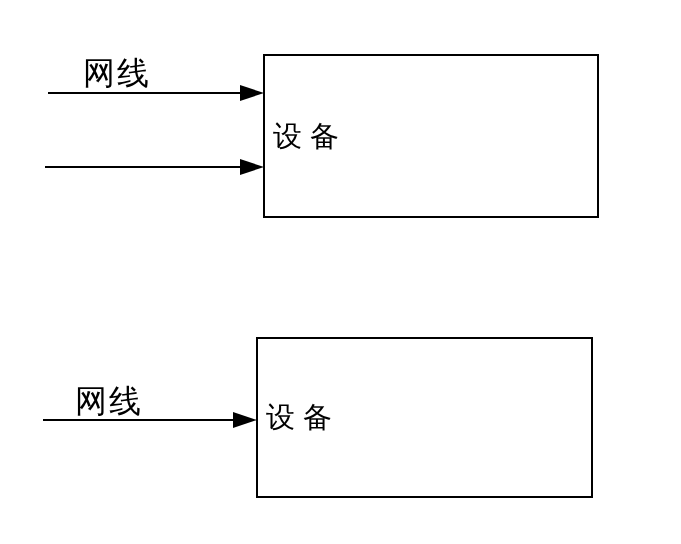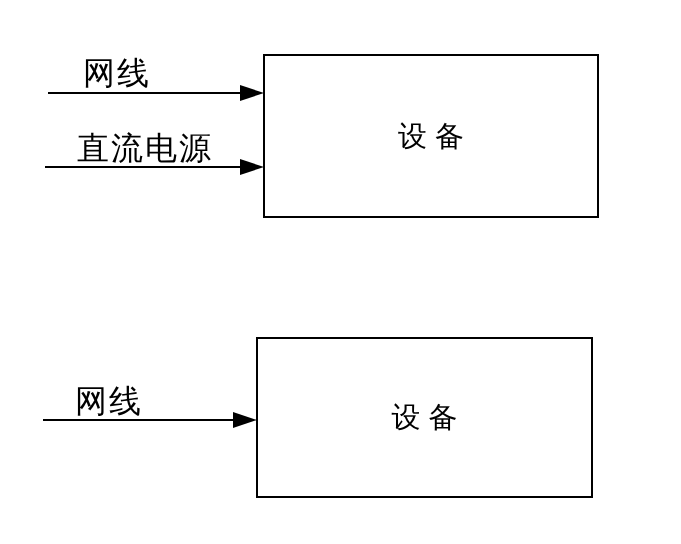--- a/index.html
+++ b/index.html
@@ -80,7 +80,6 @@
   <div class="arrow-line" id="arrow-top-net-line"></div>
   <div class="arrow-head" id="arrow-top-net-head"></div>
 
-  <span class="arrow-label" id="label-top-dc">直流电源</span>
   <div class="arrow-line" id="arrow-top-dc-line"></div>
   <div class="arrow-head" id="arrow-top-dc-head"></div>
 

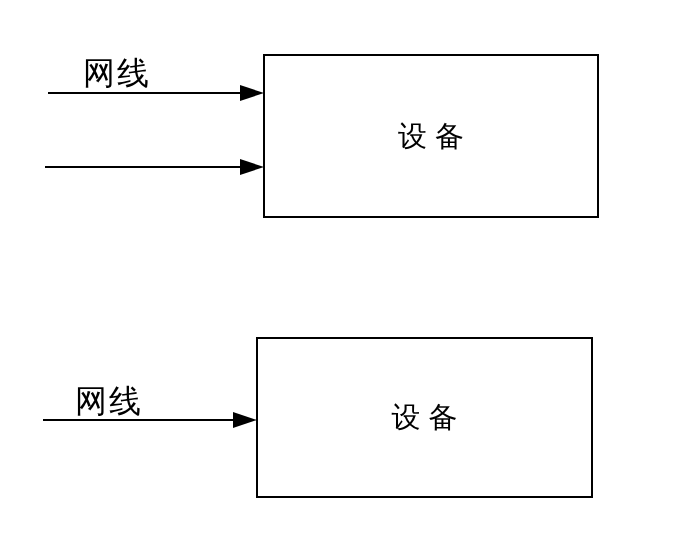--- a/index.html
+++ b/index.html
@@ -24,7 +24,6 @@
     background: #ffffff;
     display: flex;
     align-items: center;
-    justify-content: center;
   }
   #box-top    { left: 263px; top: 54px;  width: 336px; height: 164px; }
   #box-bottom { left: 256px; top: 337px; width: 337px; height: 161px; }

